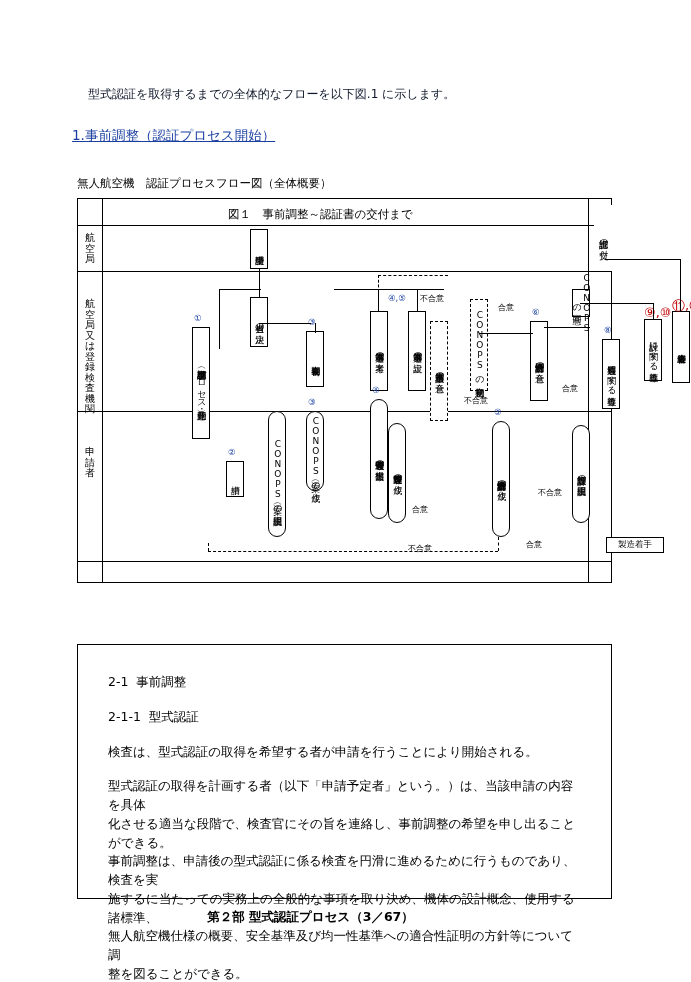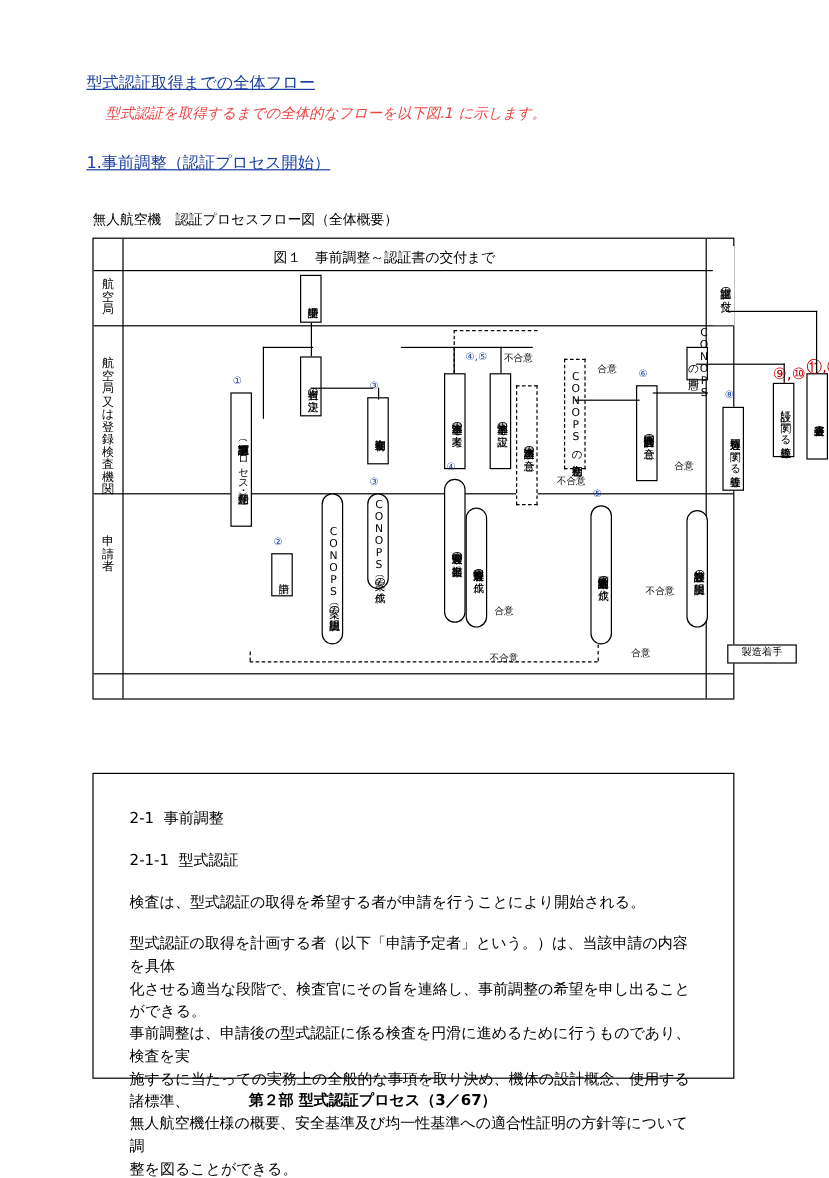--- a/index.html
+++ b/index.html
@@ -52,7 +52,6 @@
 
 <div class="page">
 
-  <a class="h-link" id="title1" href="#">型式認証取得までの全体フロー</a>
   <div class="para" id="lead">型式認証を取得するまでの全体的なフローを以下図.1 に示します。</div>
   <a class="h-link" id="title2" href="#">1.事前調整（認証プロセス開始）</a>
 

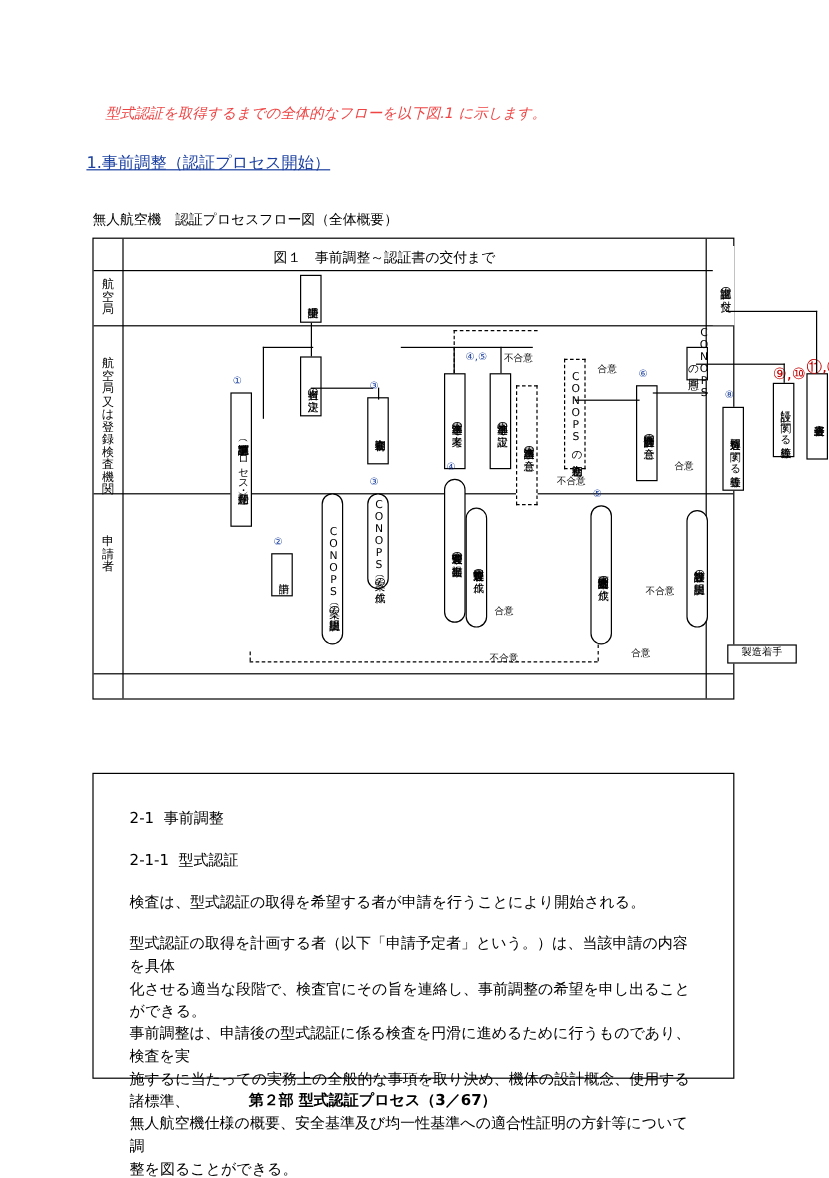--- a/index.html
+++ b/index.html
@@ -9,7 +9,7 @@
   .h-link{position:absolute;font-size:13.5px;color:#1a3fa0;text-decoration:underline;white-space:nowrap;}
   #title1{left:72px;top:60px;}
   #title2{left:72px;top:127px;}
-  .para{position:absolute;font-size:12px;color:#ef4444;white-space:nowrap;font-style:italic;}
+  .para{position:absolute;font-size:12px;color:#0f172a;white-space:nowrap;}
   #lead{left:88px;top:86px;}
 
   

